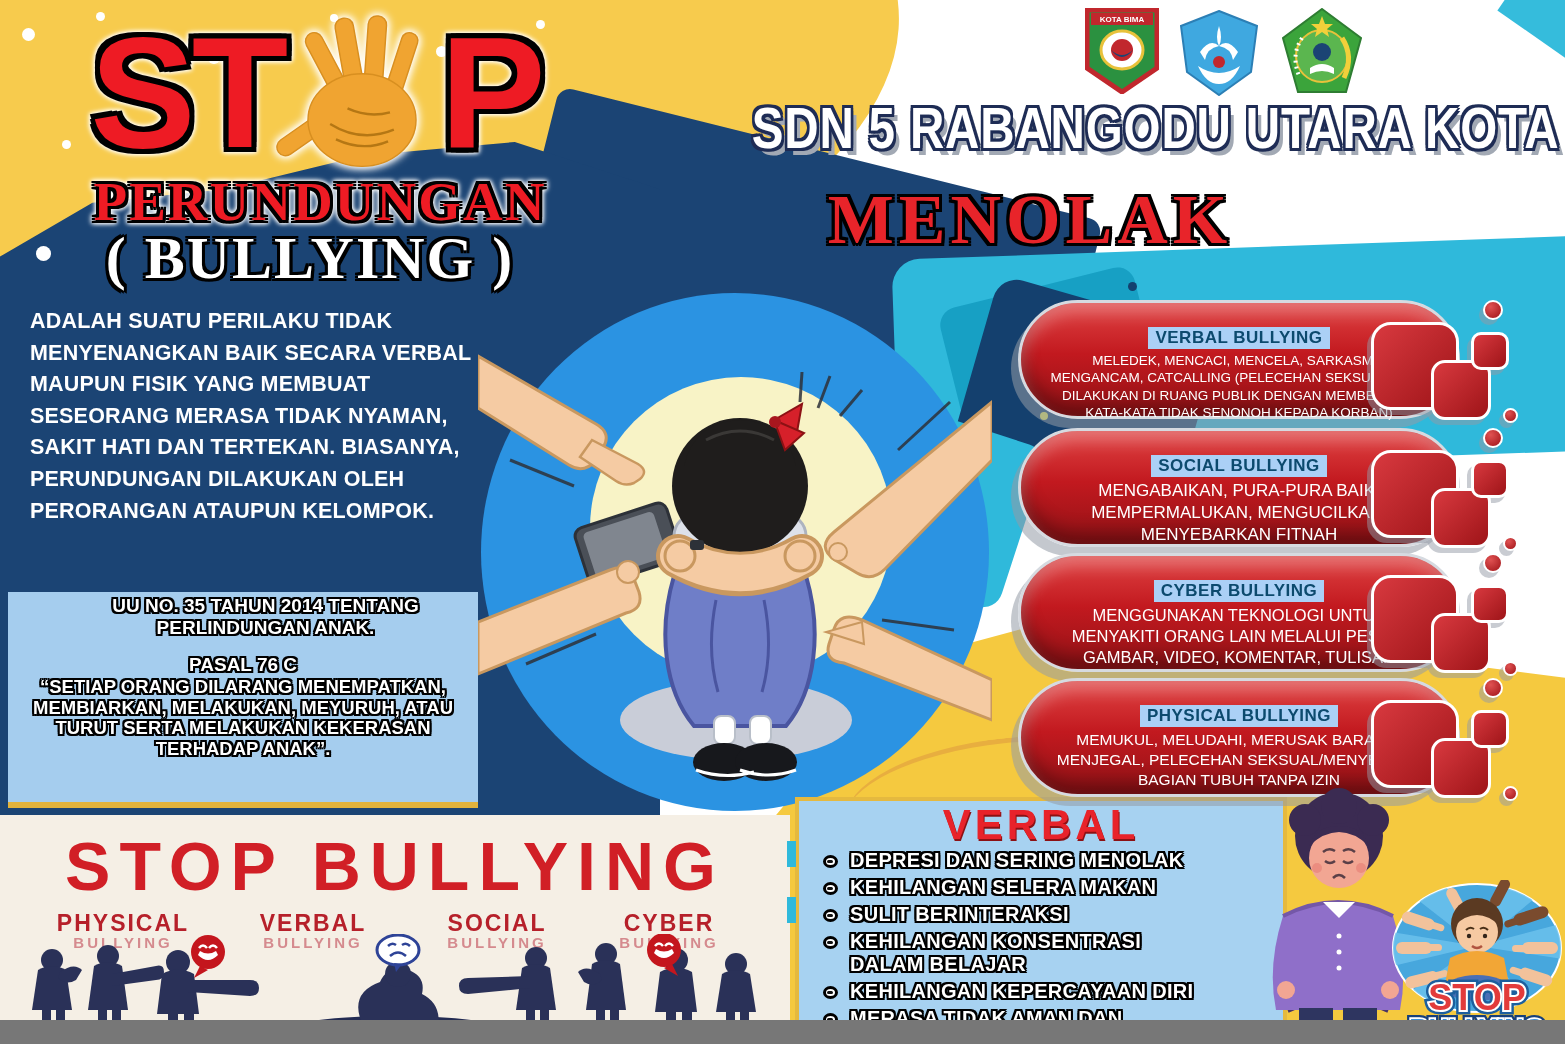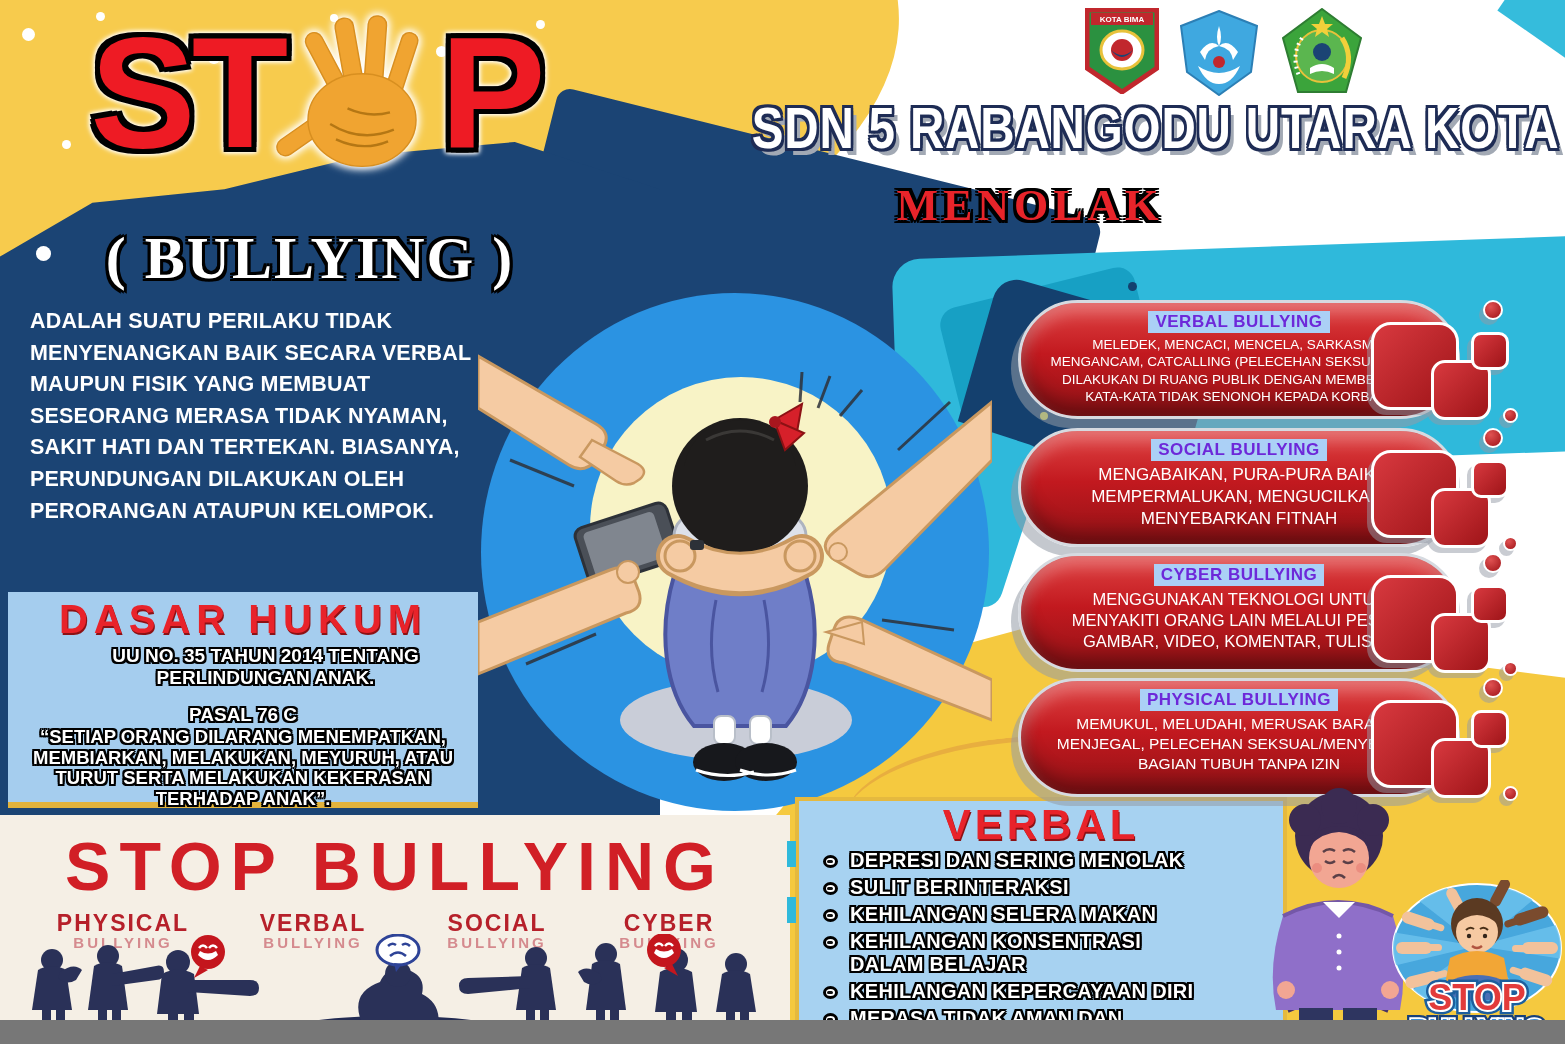--- a/index.html
+++ b/index.html
@@ -170,6 +170,7 @@
     </svg>
     <span class="stop-letter olb5 glow">P</span>
   </div>
+  <div class="abs perund-line olb3 glow">PERUNDUNGAN</div>
   <div class="abs bully-line olb3">( BULLYING )</div>
 
   <div class="abs definition">ADALAH SUATU PERILAKU TIDAK MENYENANGKAN BAIK SECARA VERBAL MAUPUN FISIK YANG MEMBUAT SESEORANG MERASA TIDAK NYAMAN, SAKIT HATI DAN TERTEKAN. BIASANYA, PERUNDUNGAN DILAKUKAN OLEH PERORANGAN ATAUPUN KELOMPOK.</div>

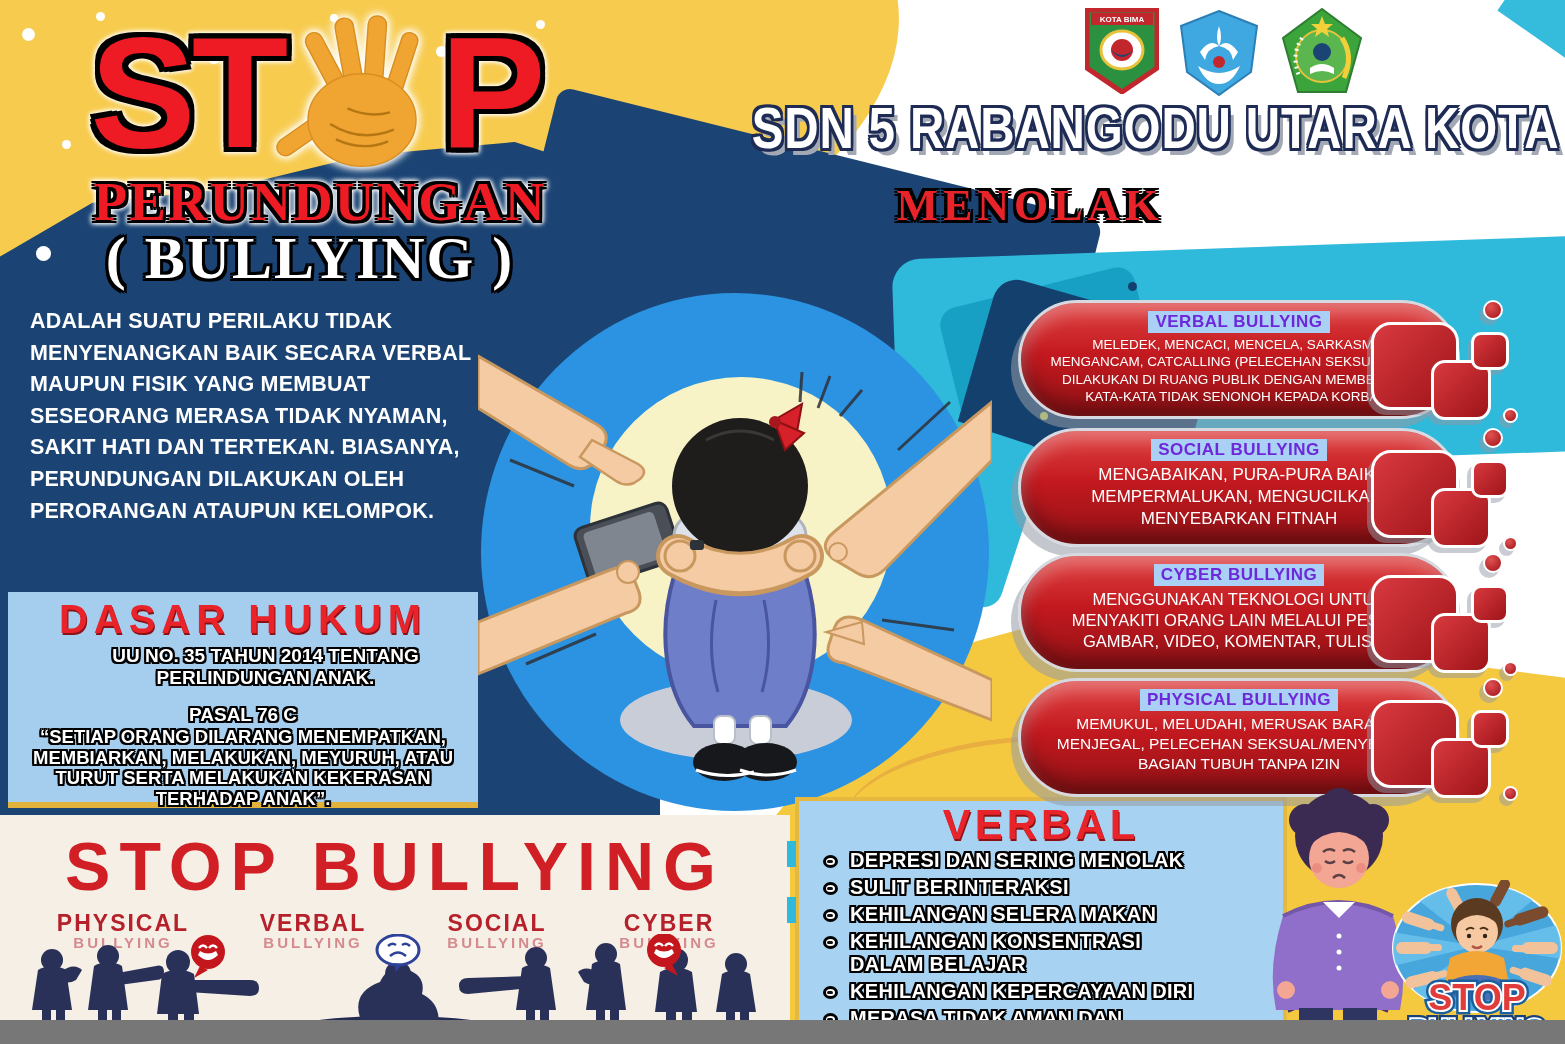--- a/index.html
+++ b/index.html
@@ -67,7 +67,7 @@
   .school-inner{display:inline-block;transform:scaleX(.82);font-size:58px;font-weight:900;
                 color:#fff;letter-spacing:1px;white-space:nowrap;}
   .menolak-line{left:700px;top:180px;width:660px;text-align:center;z-index:6;
-      font-family:"Liberation Serif",serif;font-weight:700;font-size:44px;color:#E8242A;letter-spacing:5px;}
+      font-family:"Liberation Serif",serif;font-weight:700;font-size:70px;color:#E8242A;letter-spacing:5px;}
   .subject-line{left:643px;top:246px;width:922px;text-align:center;z-index:6;
       font-family:"Liberation Serif",serif;font-weight:700;font-size:52px;color:#fff;letter-spacing:1px;}
   .logo{z-index:6;}

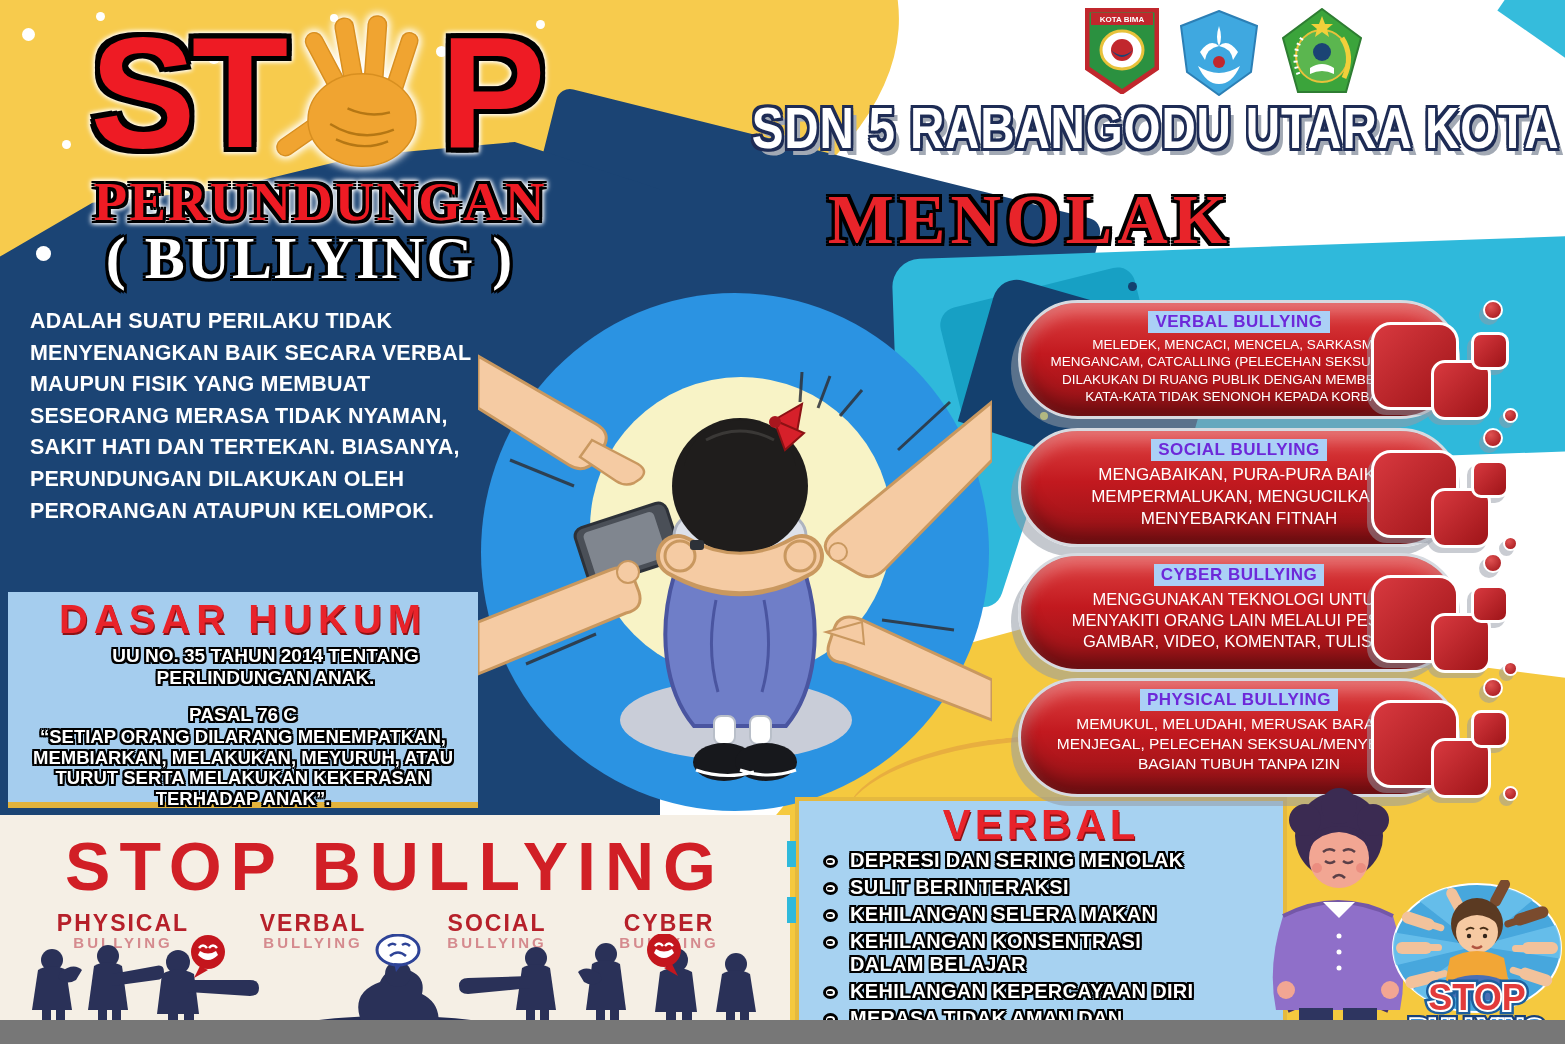--- a/index.html
+++ b/index.html
@@ -79,8 +79,8 @@
       box-shadow:-7px 9px 0 rgba(148,154,166,.55),
                  inset 0 10px 16px rgba(255,255,255,.28),
                  inset 0 -12px 18px rgba(0,0,0,.32);}
-  .tb .chip{display:inline-block;margin-top:8px;padding:1px 7px;background:#ABD0F6;
-            color:#6d28d9;font-weight:700;font-size:17px;letter-spacing:.5px;}
+  .tb .chip{display:inline-block;margin-top:24px;padding:1px 7px;background:#ABD0F6;
+            color:#0c4a6e;font-weight:700;font-size:17px;letter-spacing:.5px;}
   .tb .body{color:#fff;font-weight:500;padding:3px 28px 0;line-height:1.28;}
   .t0{top:300px;} .t1{top:428px;} .t2{top:553px;} .t3{top:678px;}
   .t0 .body{font-size:13.5px;} .t1 .body{font-size:17px;}

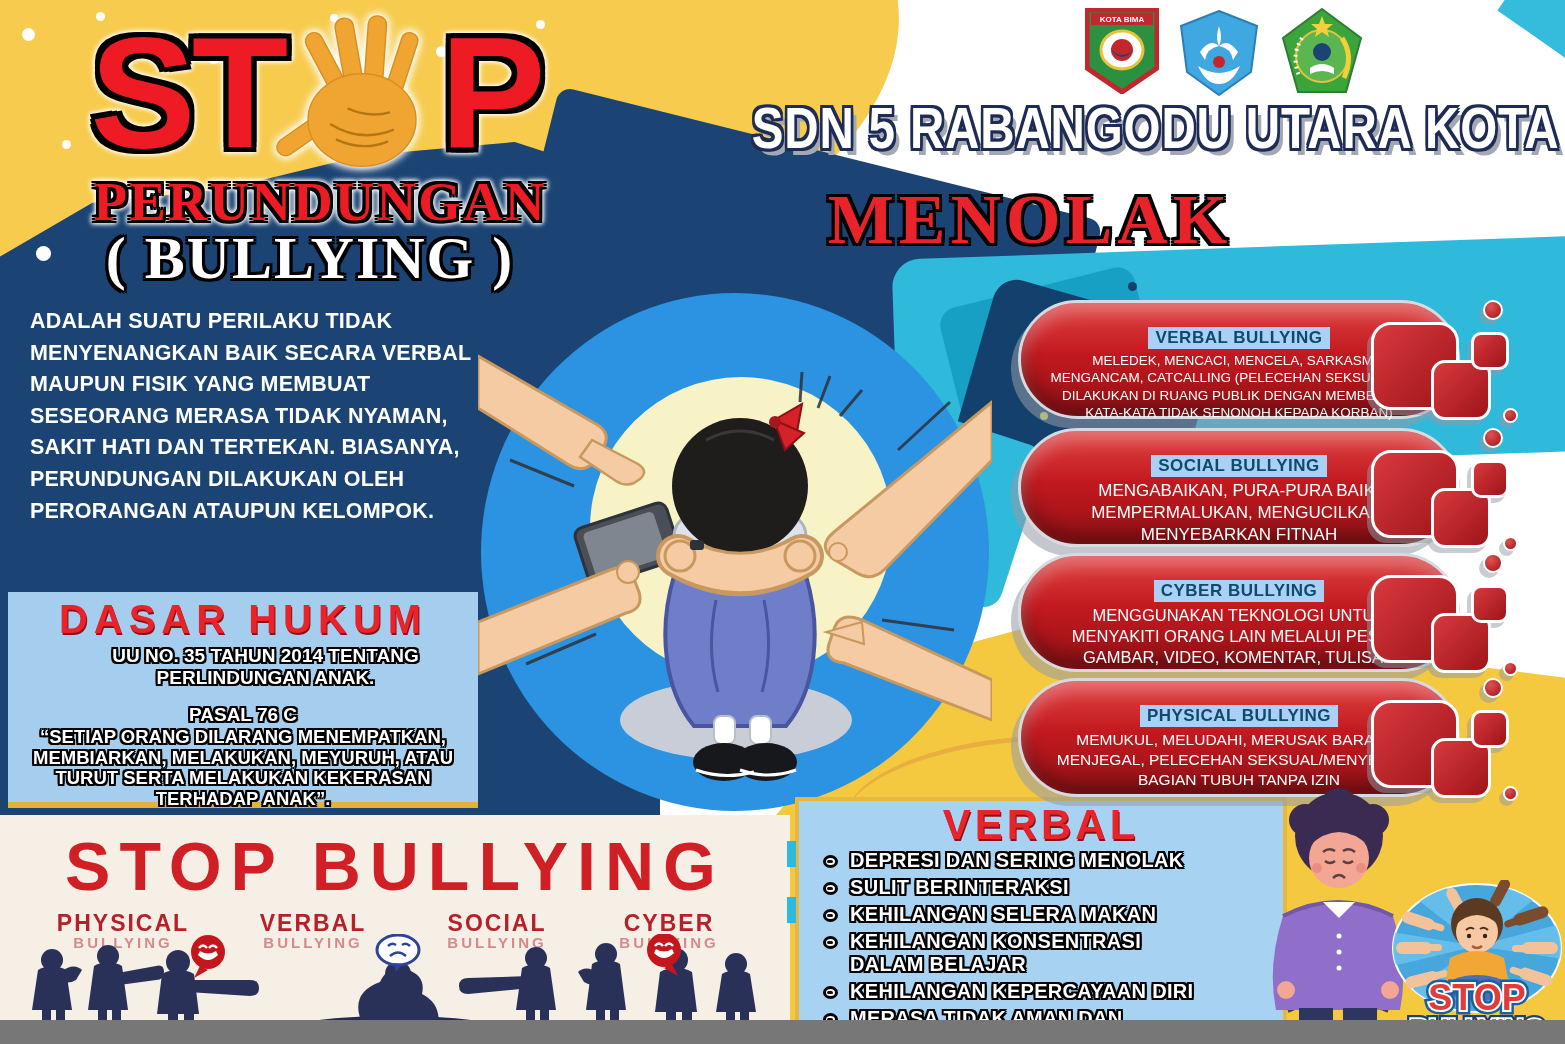--- a/index.html
+++ b/index.html
@@ -176,7 +176,6 @@
   <div class="abs definition">ADALAH SUATU PERILAKU TIDAK MENYENANGKAN BAIK SECARA VERBAL MAUPUN FISIK YANG MEMBUAT SESEORANG MERASA TIDAK NYAMAN, SAKIT HATI DAN TERTEKAN. BIASANYA, PERUNDUNGAN DILAKUKAN OLEH PERORANGAN ATAUPUN KELOMPOK.</div>
 
   <div class="abs dh-box">
-    <div class="dh-title">DASAR HUKUM</div>
     <div class="dh-law olb2" style="padding:0 40px">UU NO. 35 TAHUN 2014 TENTANG PERLINDUNGAN ANAK.</div>
     <div class="dh-pasal olb2">PASAL 76 C</div>
     <div class="dh-quote olb2">“SETIAP ORANG DILARANG MENEMPATKAN, MEMBIARKAN, MELAKUKAN, MEYURUH, ATAU TURUT SERTA MELAKUKAN KEKERASAN TERHADAP ANAK”.</div>

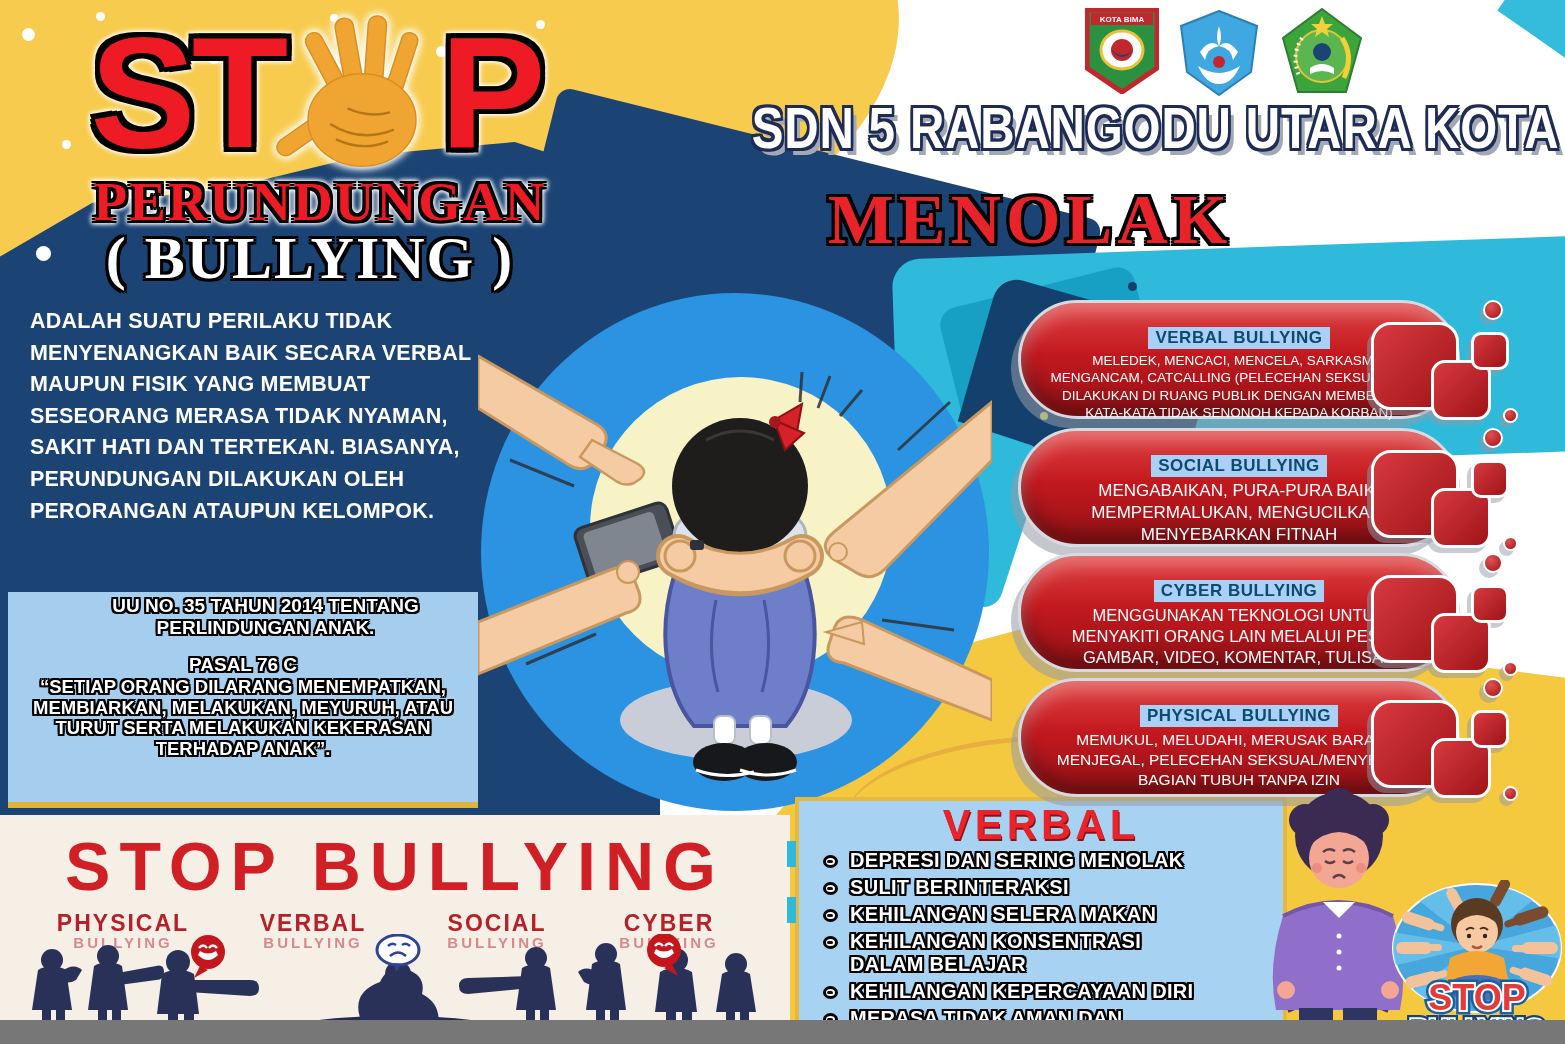--- a/index.html
+++ b/index.html
@@ -414,11 +414,11 @@
     </div>
     <div class="ditem">
       <div class="bead"></div>
-      <div class="dtext olb2">SULIT BERINTERAKSI</div>
+      <div class="dtext olb2">KEHILANGAN SELERA MAKAN</div>
     </div>
     <div class="ditem">
       <div class="bead"></div>
-      <div class="dtext olb2">KEHILANGAN SELERA MAKAN</div>
+      <div class="dtext olb2">SULIT BERINTERAKSI</div>
     </div>
     <div class="ditem">
       <div class="bead"></div>

